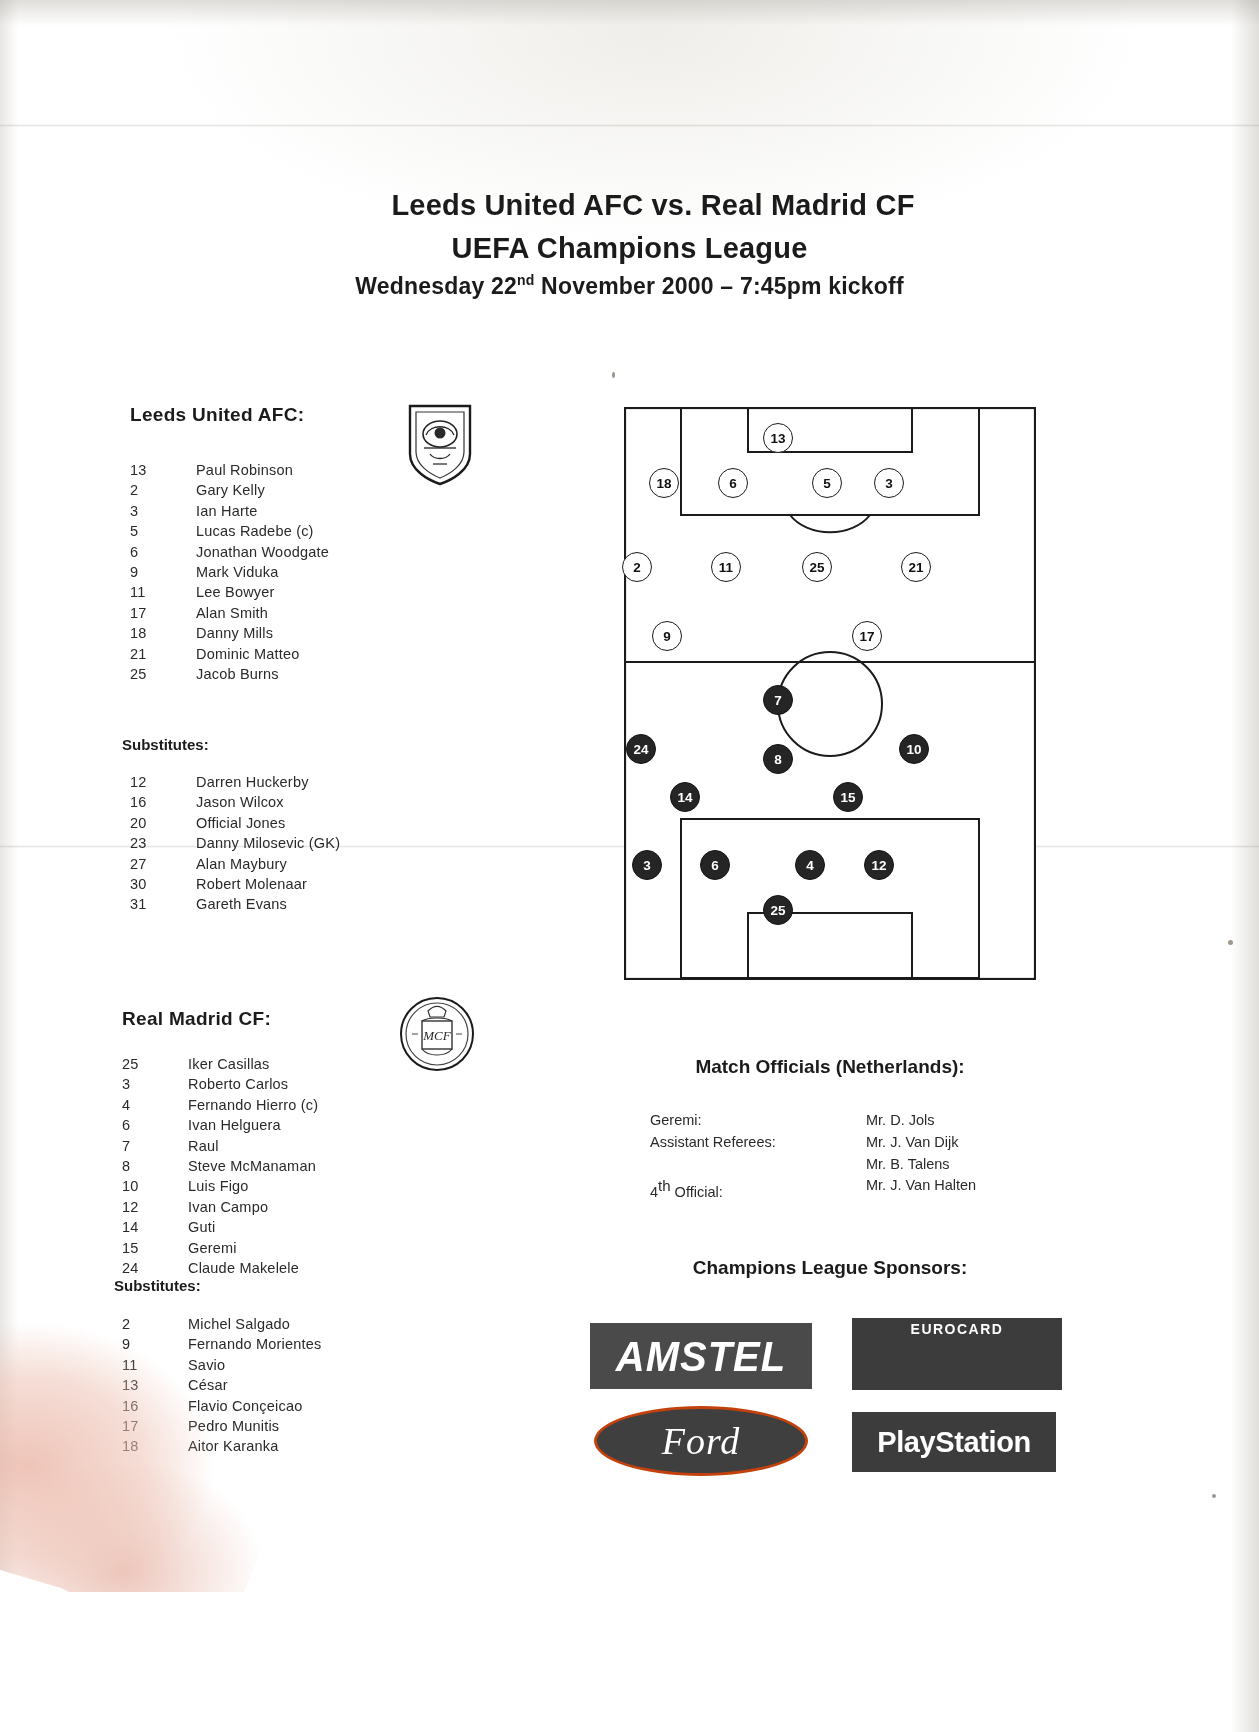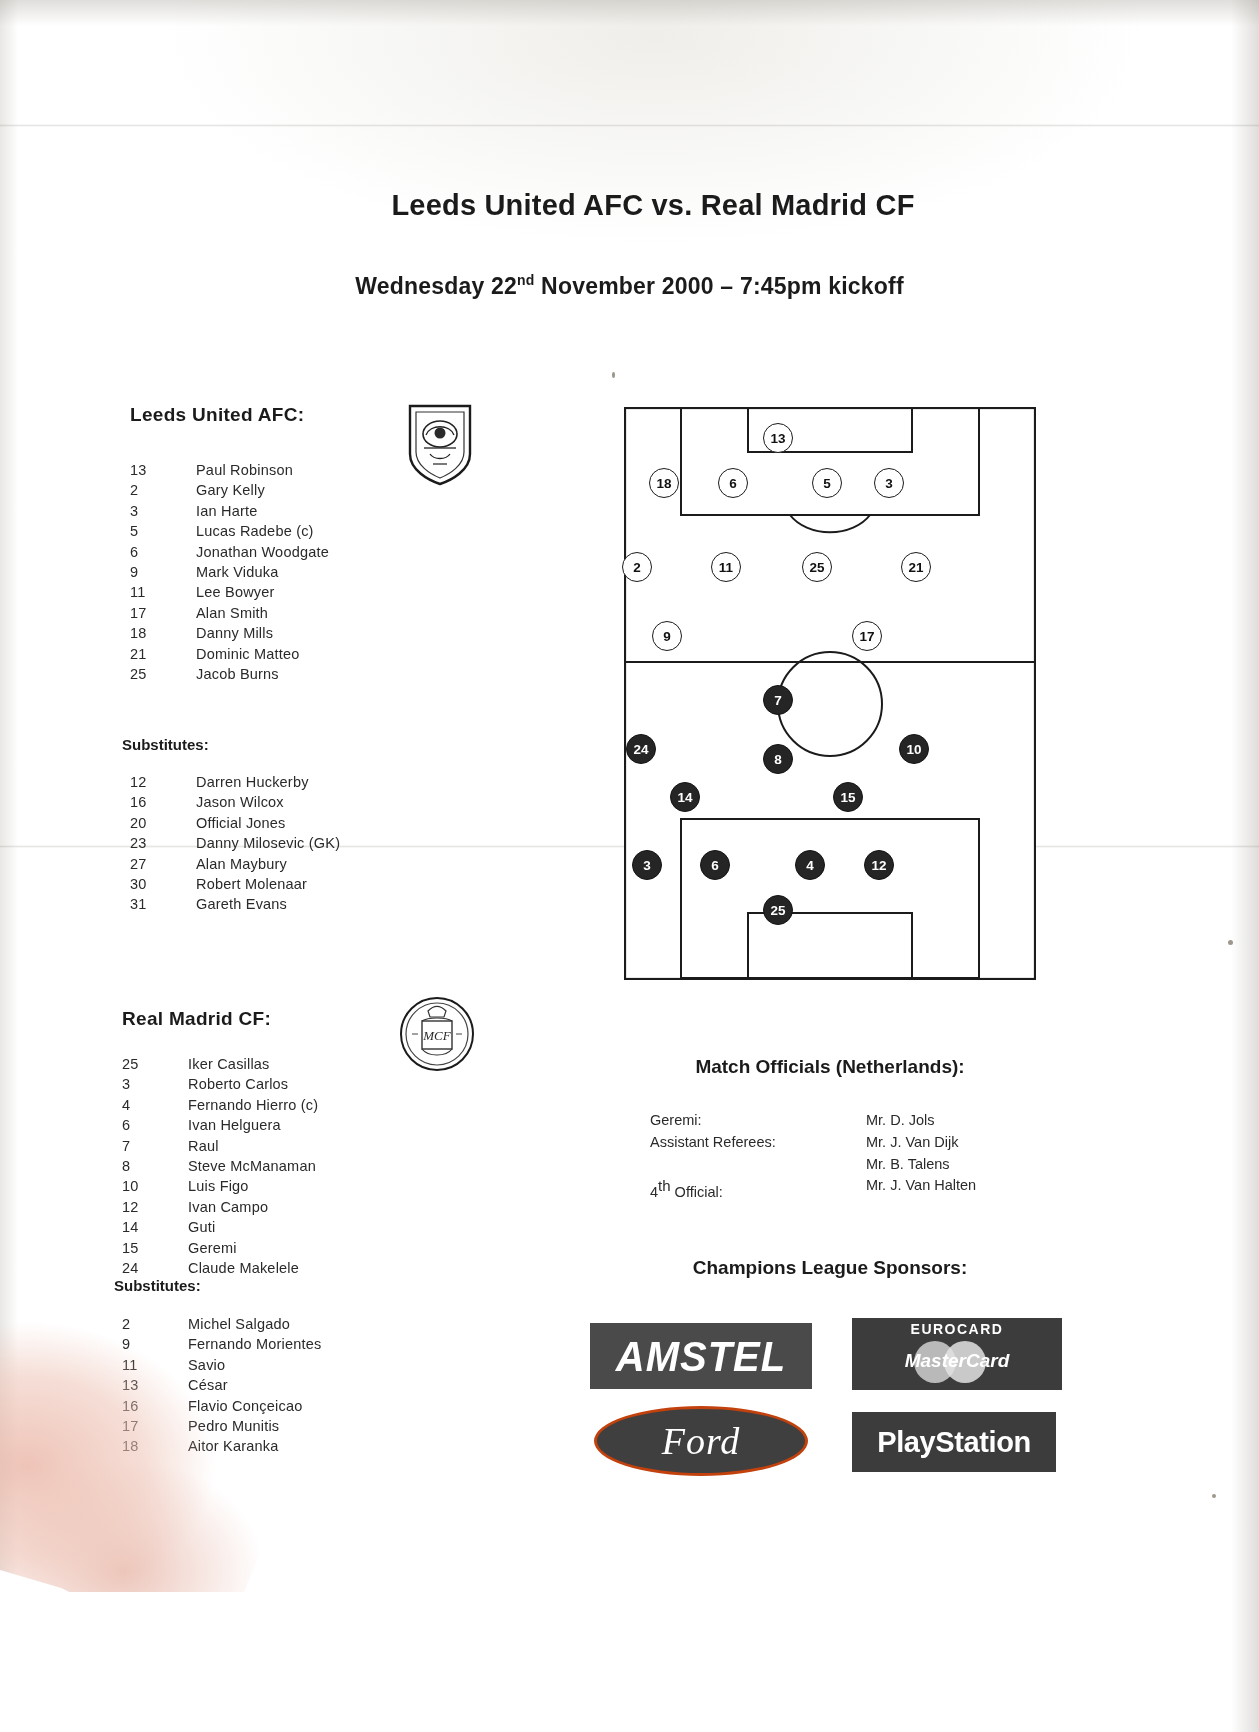--- a/index.html
+++ b/index.html
@@ -280,6 +280,7 @@
 <div id="content">
 
   <div class="doc-title" id="title-line1">Leeds United AFC vs. Real Madrid CF</div>
+  <div class="doc-title" id="title-line2">UEFA Champions League</div>
   <div class="doc-title" id="title-line3">
     <span>Wednesday 22</span><span class="sup">nd</span><span> November 2000 – 7:45pm kickoff</span>
   </div>

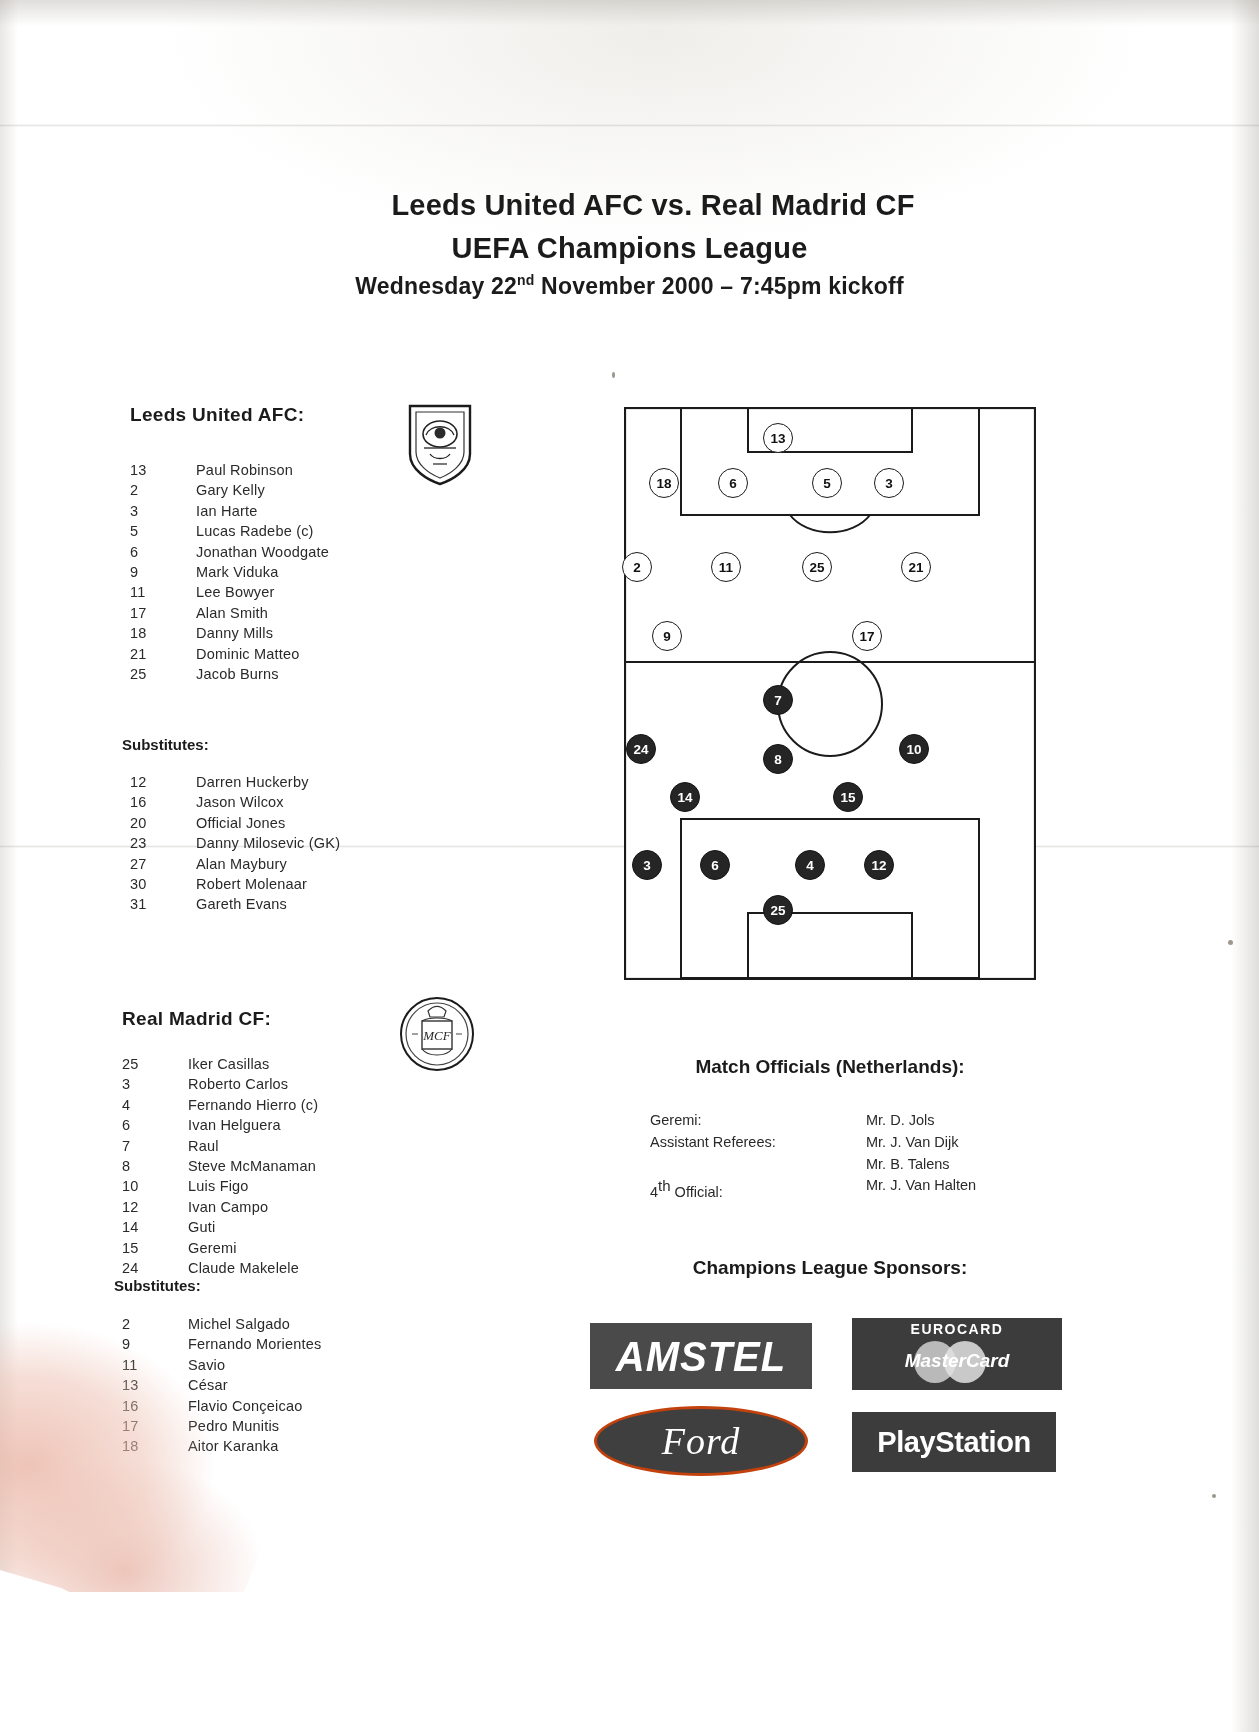--- a/index.html
+++ b/index.html
@@ -200,7 +200,7 @@
     left: 852px; top: 1318px; width: 210px; height: 72px;
     background: #3c3c3c;
     flex-direction: column;
-    justify-content: flex-start;
+    justify-content: space-between;
   }
   #sponsor-eurocard .eurotop {
     color: #ffffff;

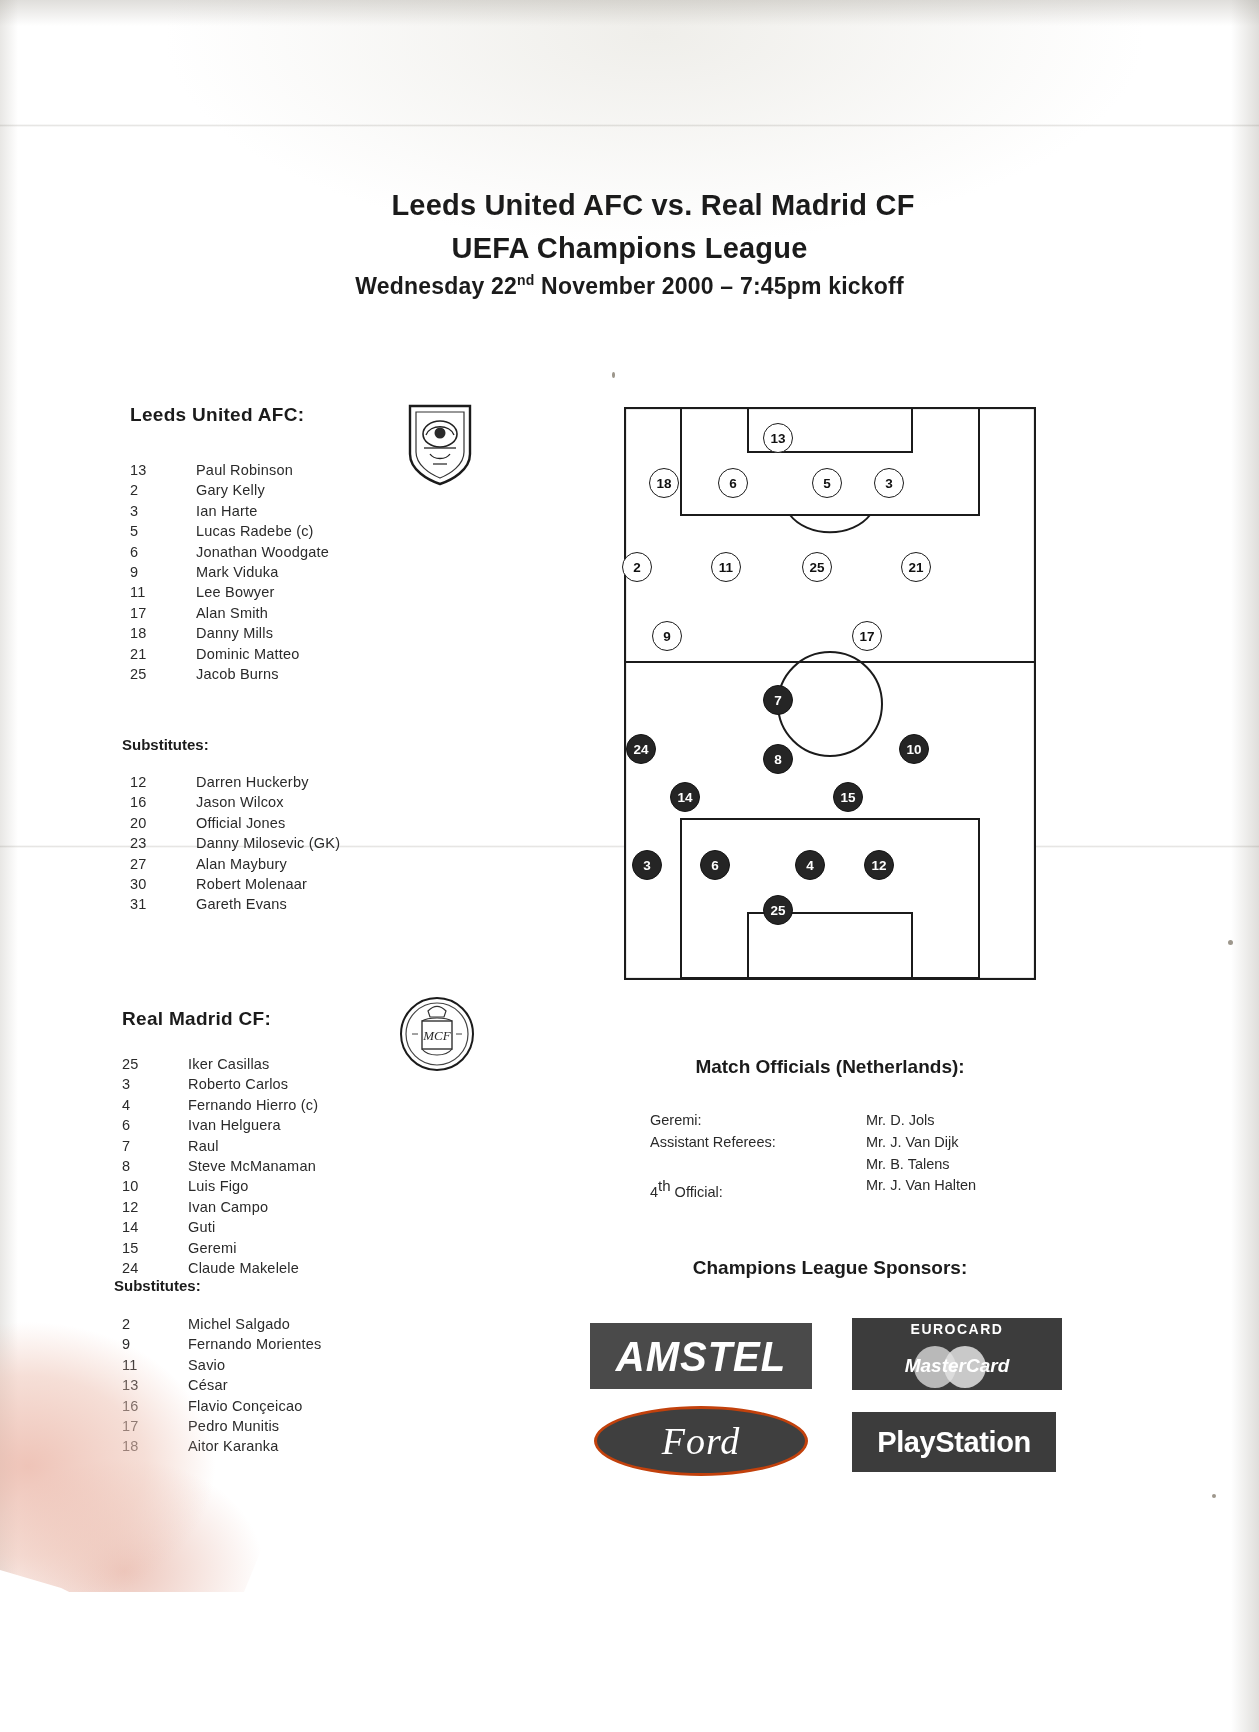--- a/index.html
+++ b/index.html
@@ -546,11 +546,6 @@
 
   <div class="sponsor" id="sponsor-eurocard">
     <span class="eurotop">EUROCARD</span>
-    <span class="mcwrap">
-      <span class="mc-circle mc-left"></span>
-      <span class="mc-circle mc-right"></span>
-      <span class="mc-text">MasterCard</span>
-    </span>
   </div>
 
   <div class="sponsor" id="sponsor-ford">

